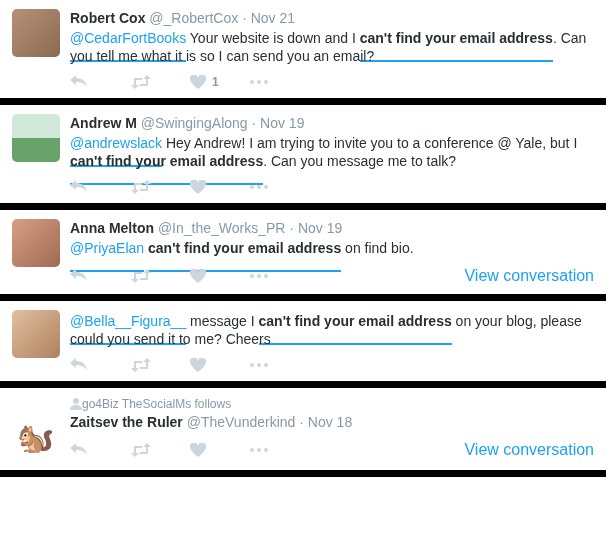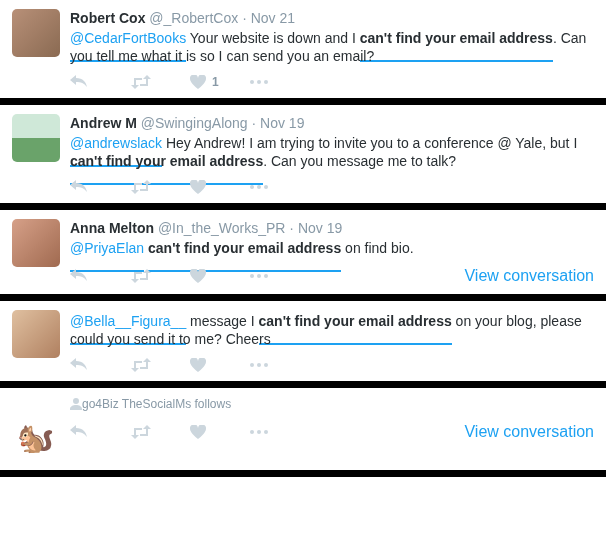--- a/index.html
+++ b/index.html
@@ -290,6 +290,12 @@
         </div>
     </div>
     <div class="content-col">
+      <div class="header-line">
+        <span class="name">Zaitsev the Ruler</span>
+        <span class="handle">@TheVunderkind</span>
+        <span class="sep"> · </span>
+        <span class="date">Nov 18</span>
+      </div>
       <div class="actions">
         <div class="action">
             <svg width="18" height="14" viewBox="0 0 18 14">

